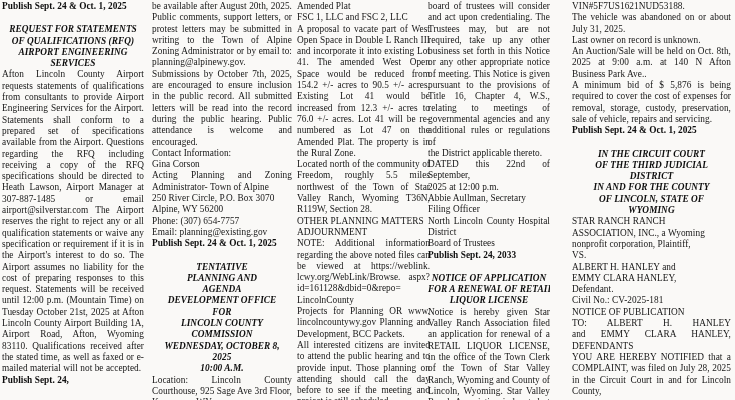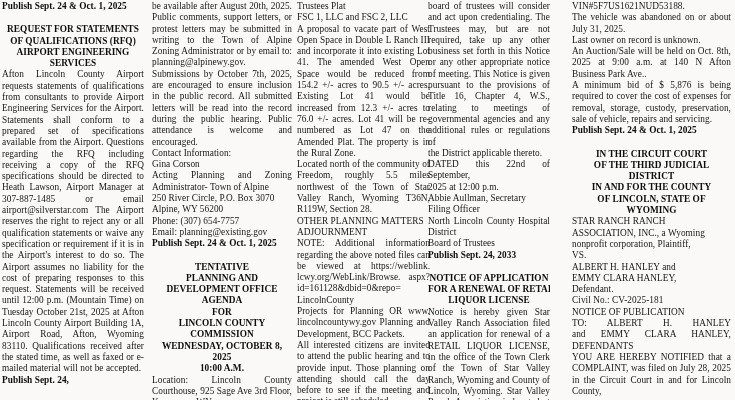--- a/index.html
+++ b/index.html
@@ -84,7 +84,7 @@
       <div class="para">Location: Lincoln County Courthouse, 925 Sage Ave 3rd Floor, Kemmerer, WY</div>
     </div>
     <div class="col col3">
-      <div class="plain">Trustees Plat</div>
+      <div class="plain">Amended Plat</div>
       <div class="plain">FSC 1, LLC and FSC 2, LLC</div>
       <div class="para">A proposal to vacate part of West Open Space in Double L Ranch III and incorporate it into existing Lot 41. The amended West Open Space would be reduced from 154.2 +/- acres to 90.5 +/- acres. Existing Lot 41 would be increased from 12.3 +/- acres to 76.0 +/- acres. Lot 41 will be re-numbered as Lot 47 on the Amended Plat. The property is in the Rural Zone.</div>
       <div class="para">Located north of the community of Freedom, roughly 5.5 miles northwest of the Town of Star Valley Ranch, Wyoming T36N, R119W, Section 28.</div>

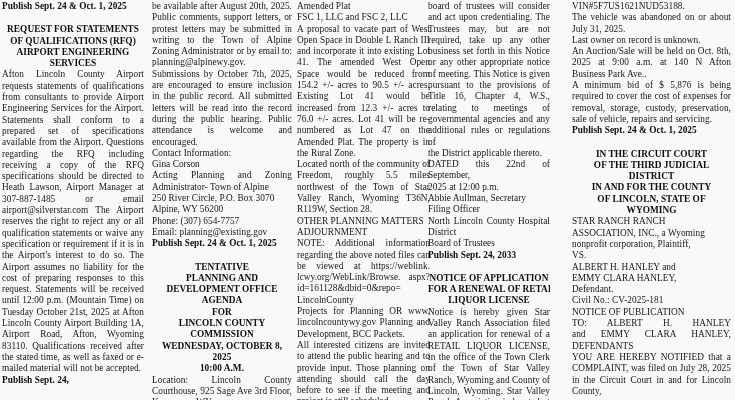--- a/index.html
+++ b/index.html
@@ -35,7 +35,7 @@
 
   .publish { font-weight: bold; color: #0d0d0d; }
   .heading { font-weight: bold; text-align: center; color: #0d0d0d; }
-  .heading div { white-space: nowrap; }
+  .heading div { white-space: nowrap; font-style: italic; }
   .para { text-align: justify; overflow-wrap: break-word; }
   .para.cut { text-align-last: justify; }
   .jline { text-align: justify; text-align-last: justify; }

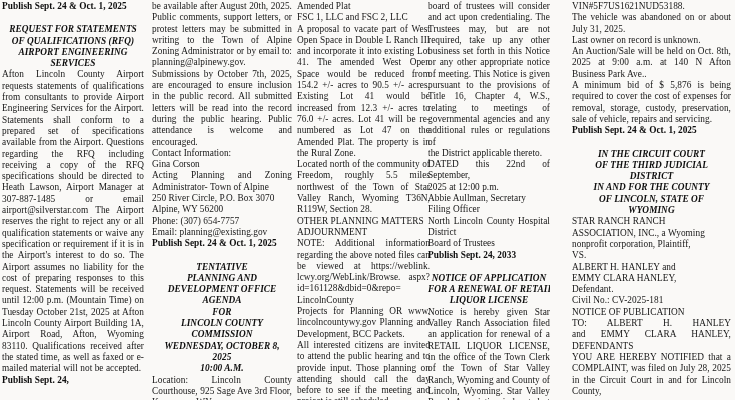--- a/index.html
+++ b/index.html
@@ -72,8 +72,8 @@
       <div class="heading">
         <div>TENTATIVE</div>
         <div>PLANNING AND</div>
+        <div>AGENDA</div>
         <div>DEVELOPMENT OFFICE</div>
-        <div>AGENDA</div>
         <div>FOR</div>
         <div>LINCOLN COUNTY</div>
         <div>COMMISSION</div>

